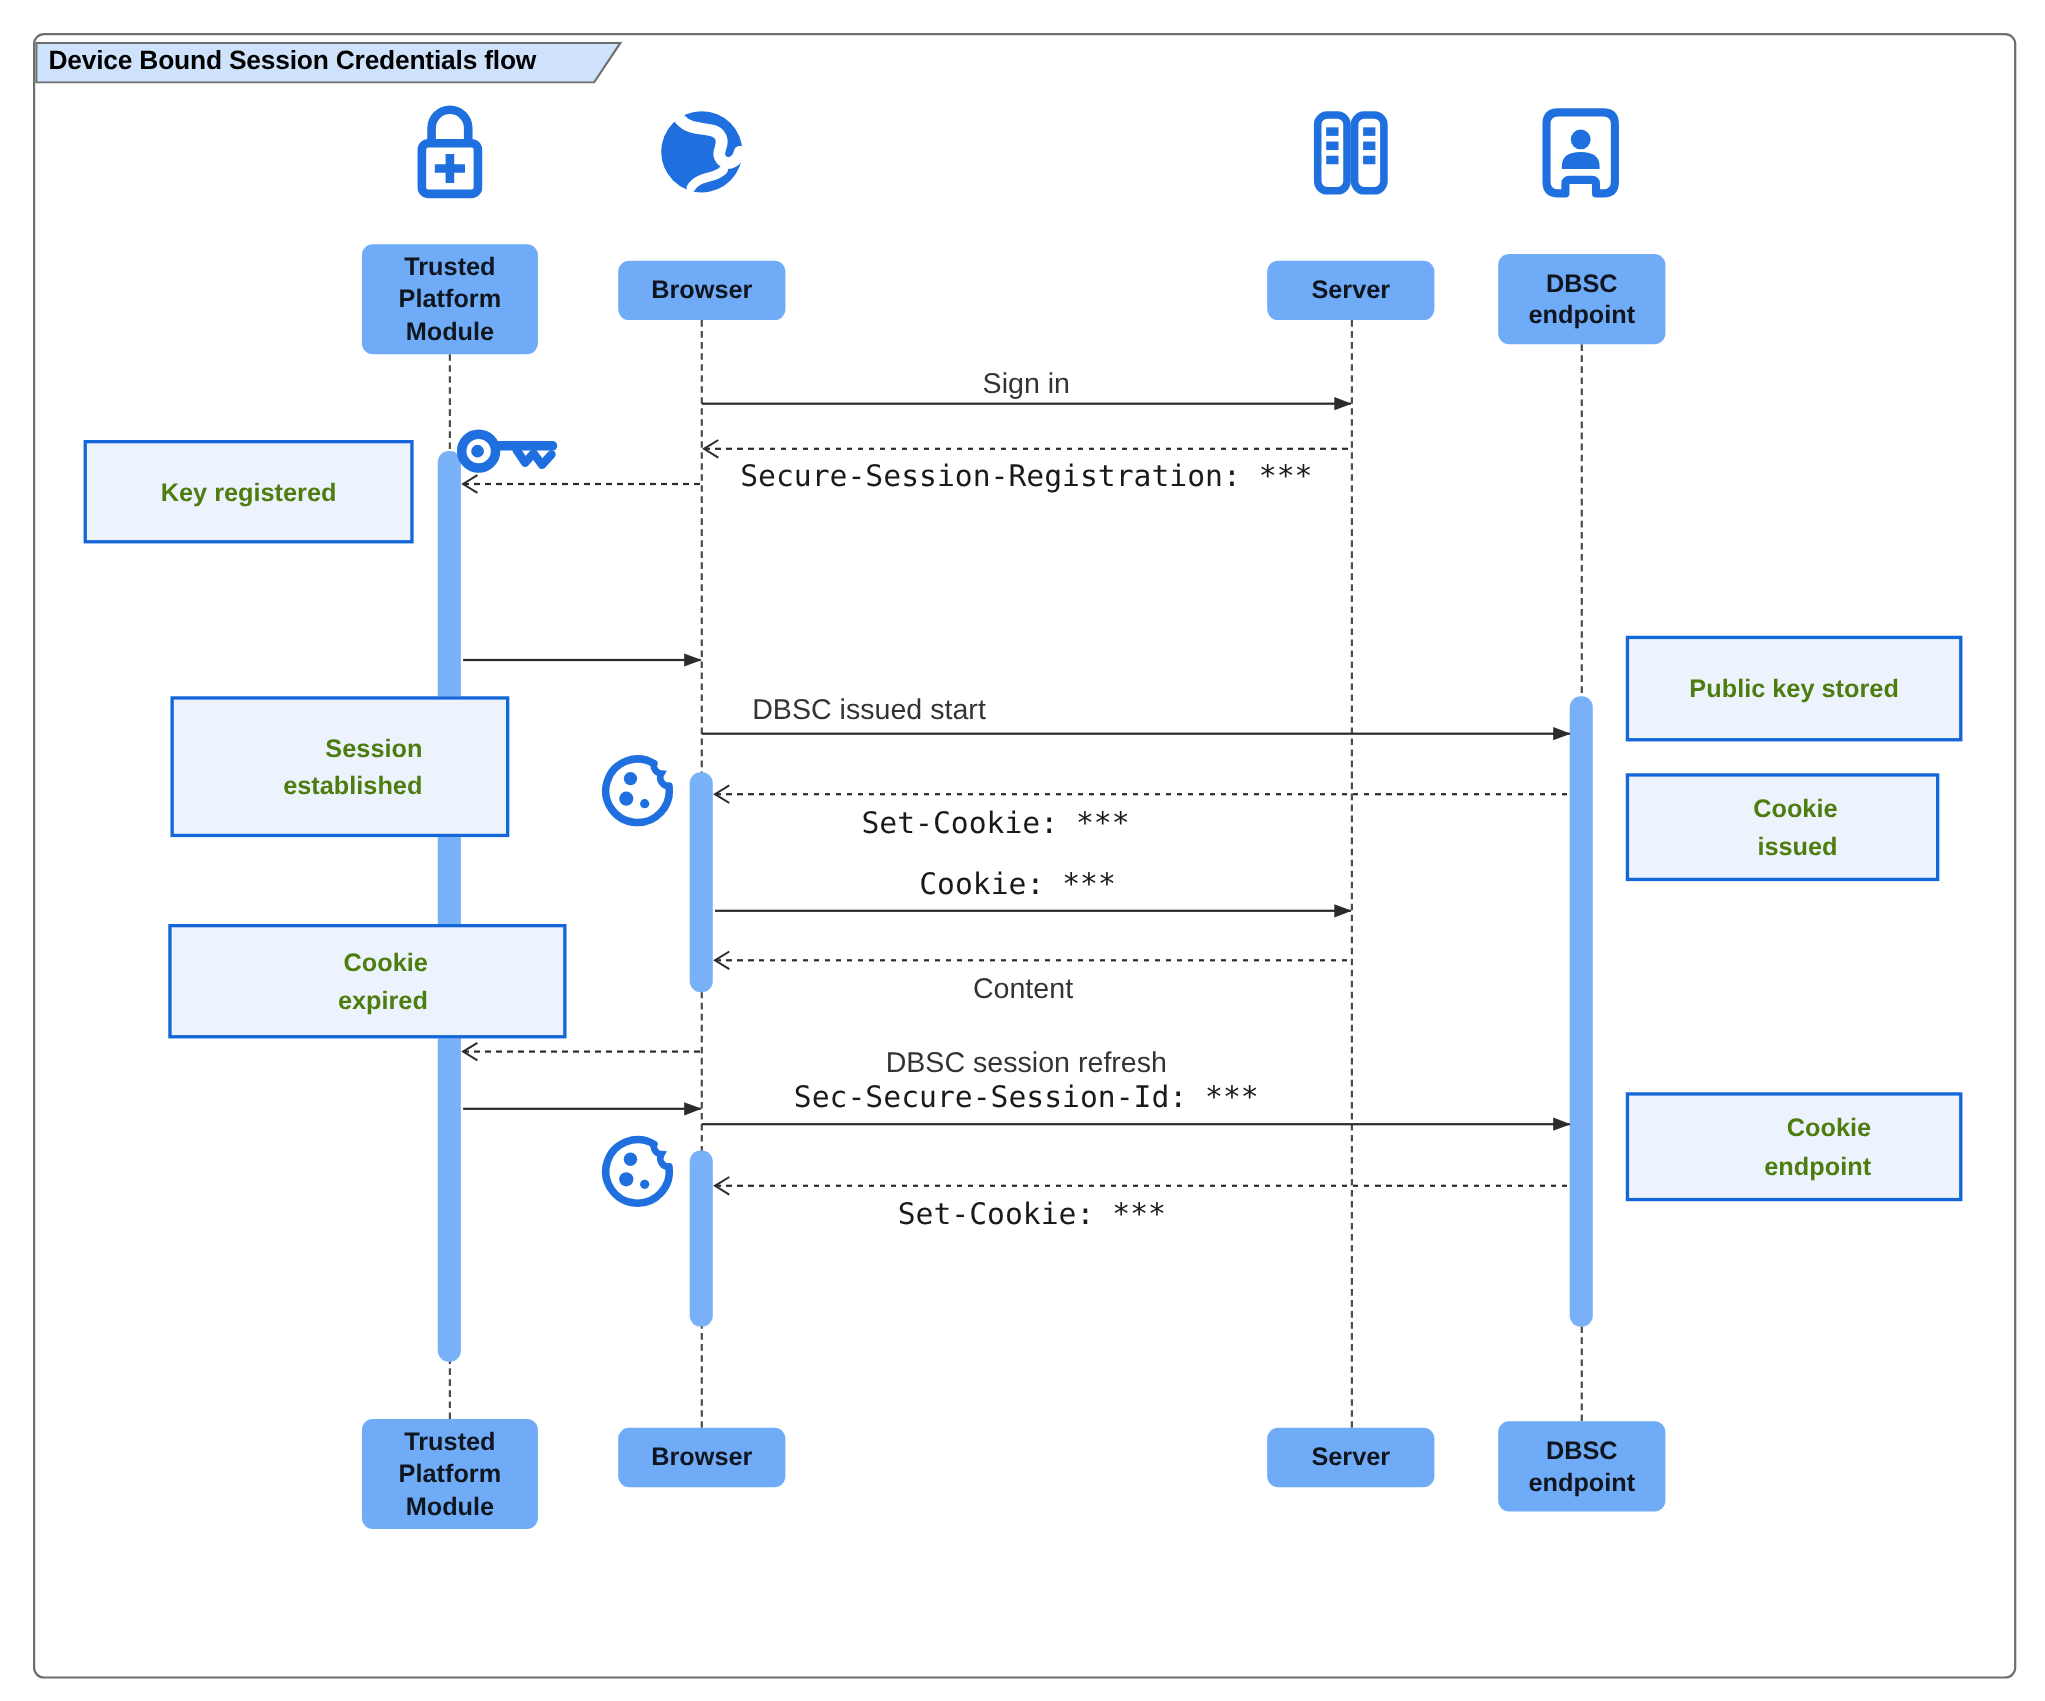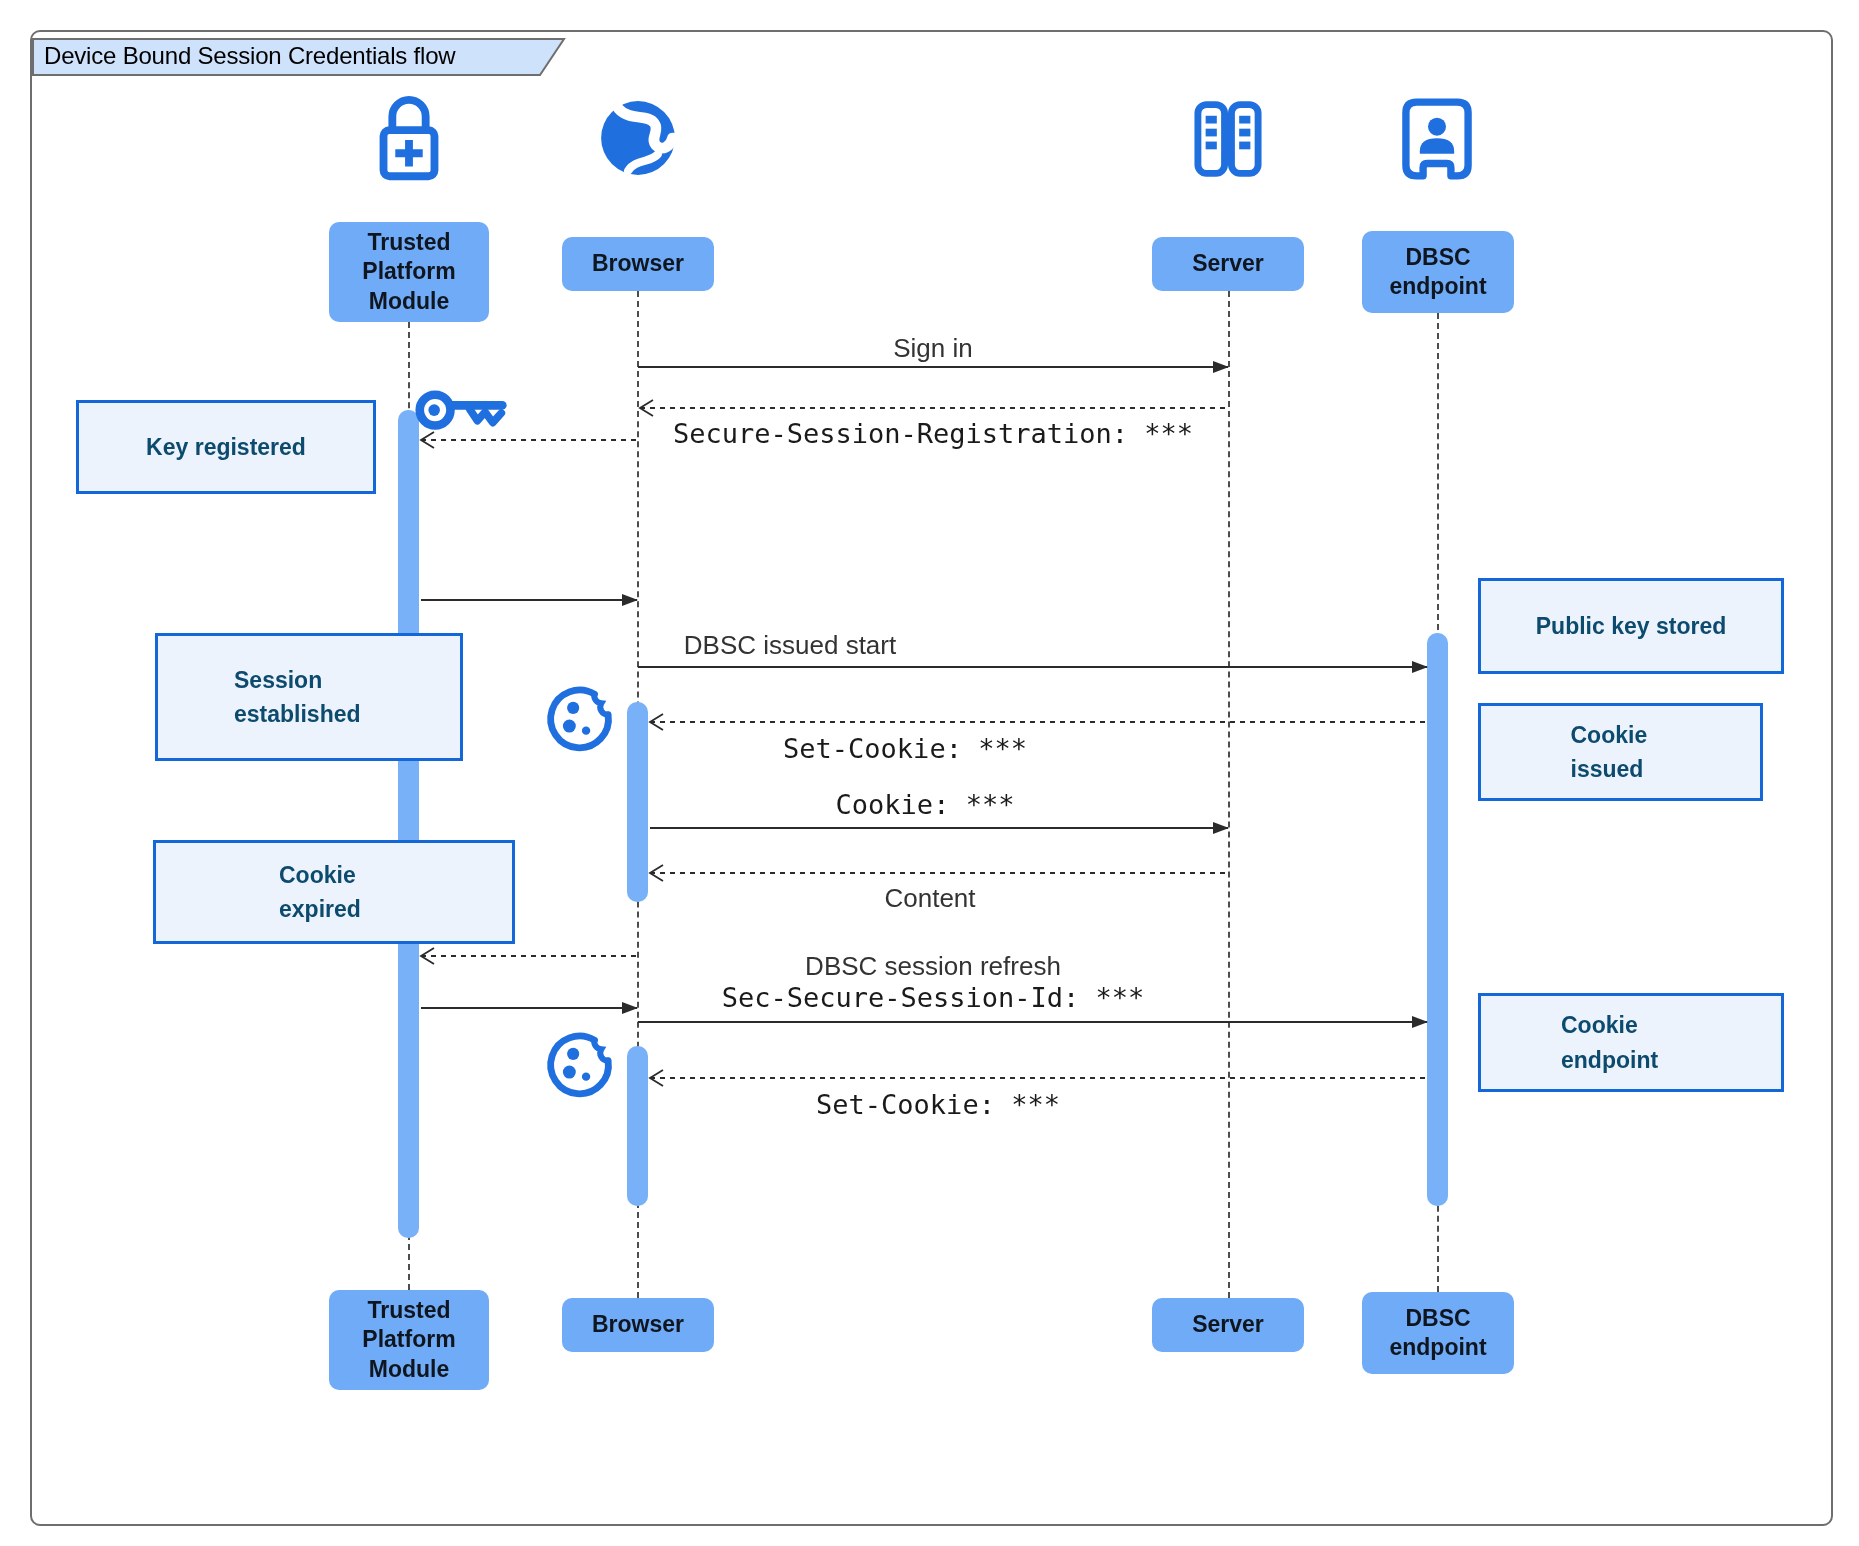--- a/index.html
+++ b/index.html
@@ -9,7 +9,7 @@
          border:2px solid #6e6e6e;border-radius:10px;}
   .title-tab{position:absolute;left:32px;top:38px;width:534px;height:38px;}
   .title-tab svg{position:absolute;left:0;top:0;}
-  .title-tab span{position:absolute;left:12px;top:4px;font-size:24px;font-weight:normal;color:#000;
+  .title-tab span{position:absolute;left:12px;top:4px;font-size:24px;font-weight:bold;color:#000;
                   white-space:nowrap;letter-spacing:-0.2px;}
   .lifeline{position:absolute;width:0;border-left:2px dashed #4d4d4d;z-index:1;}
   .bar{position:absolute;width:21px;background:#79b1f8;border-radius:10px;z-index:2;}

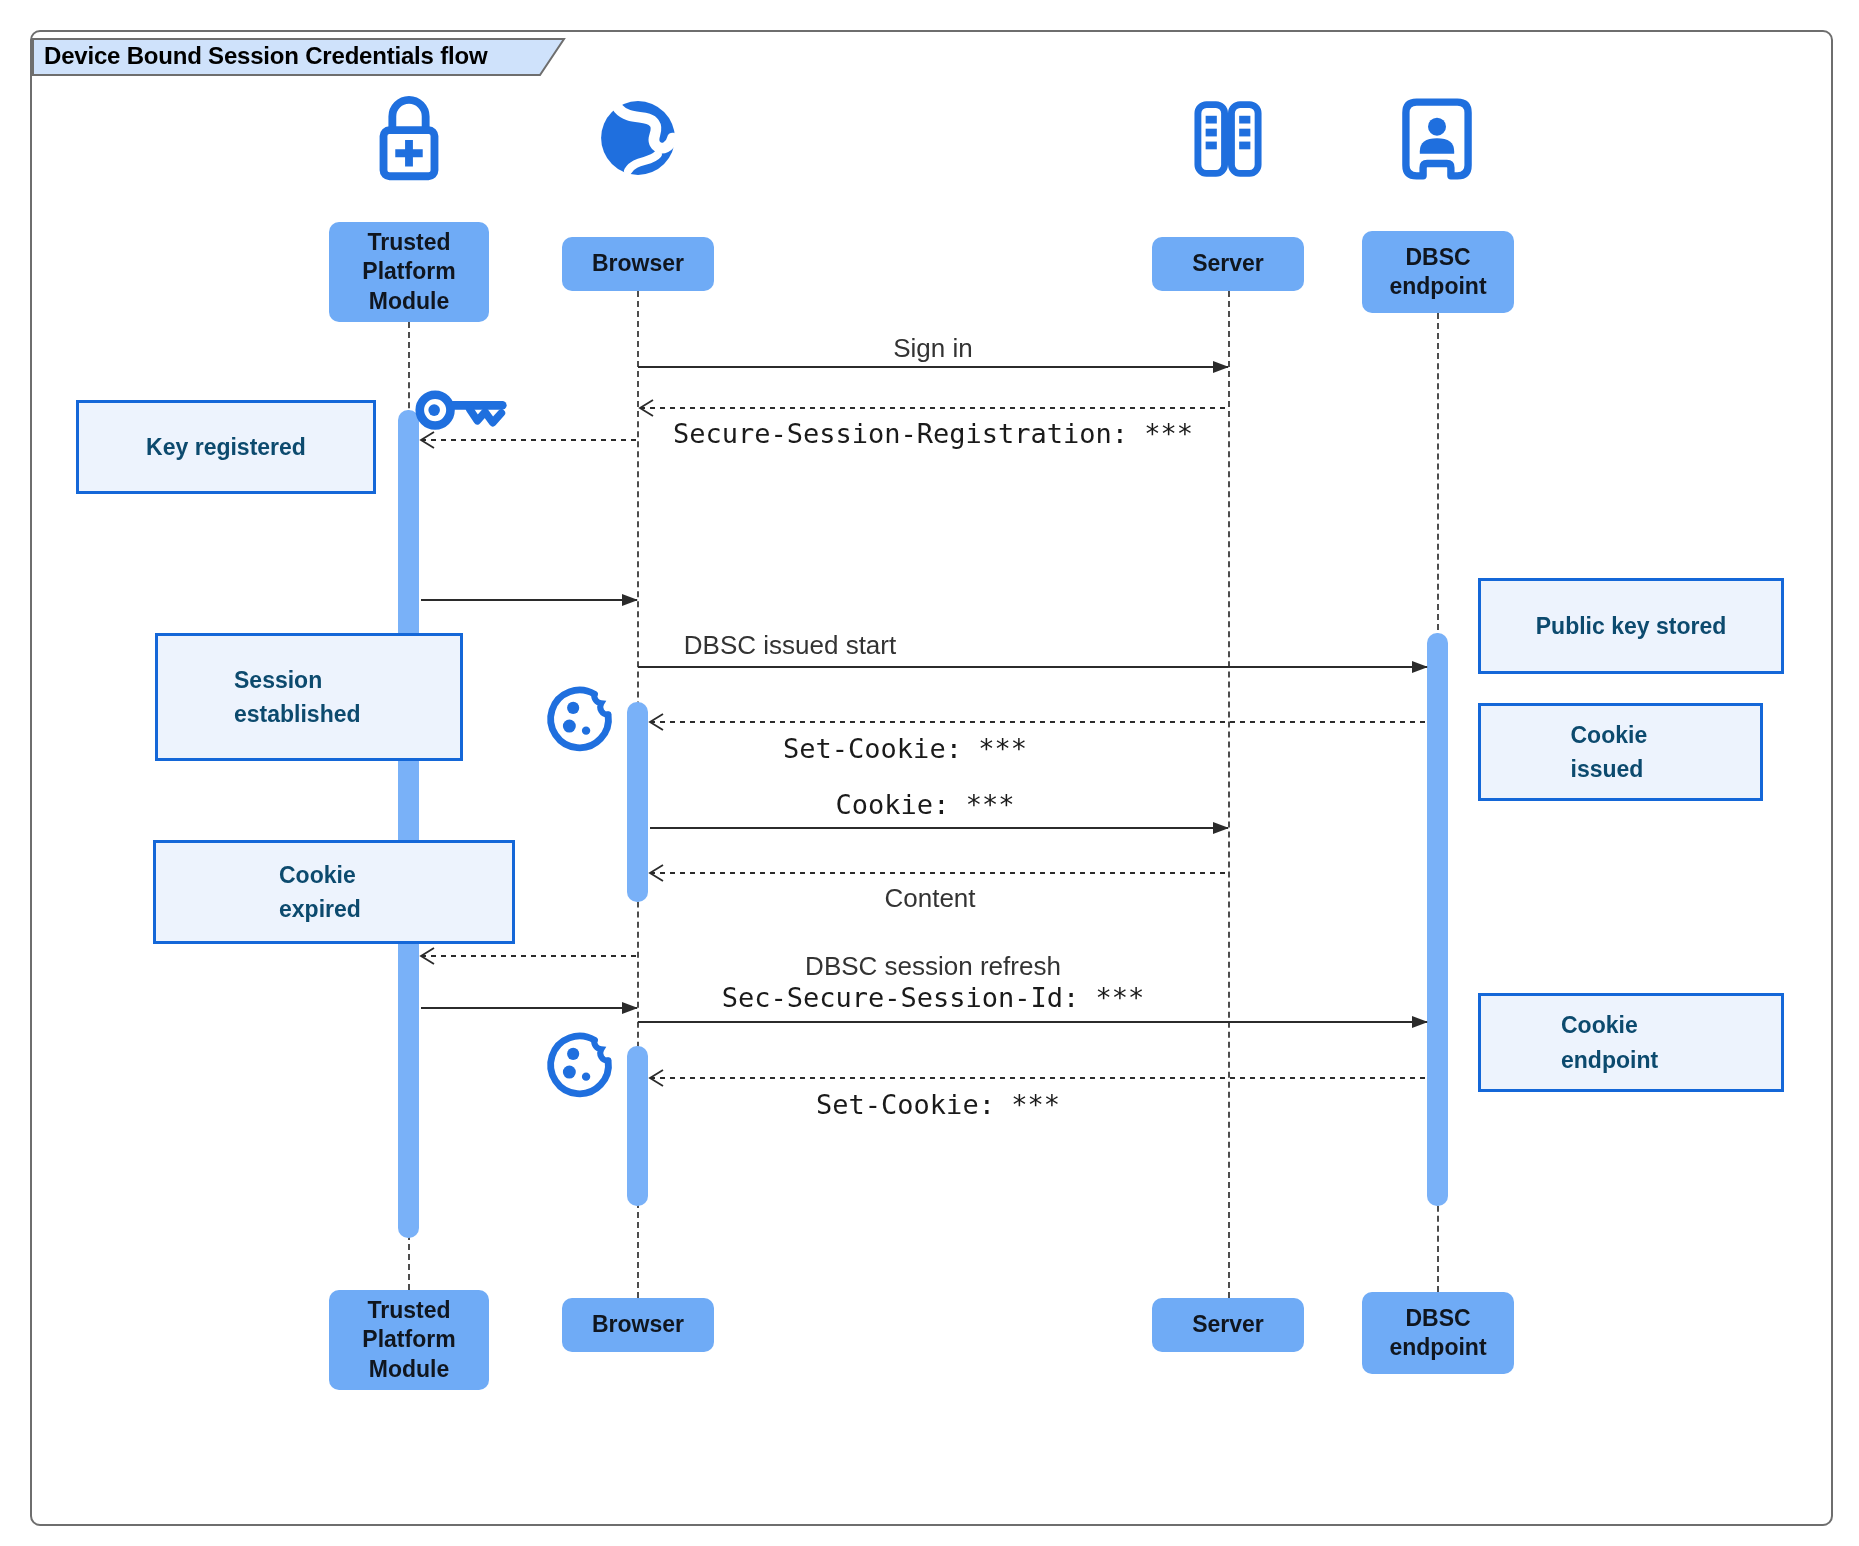--- a/index.html
+++ b/index.html
@@ -19,8 +19,8 @@
   .actor-label span{display:block;}
   .icon{position:absolute;z-index:4;}
   .note{position:absolute;background:#edf3fd;border:3px solid #1467d8;display:flex;
-        align-items:center;justify-content:center;text-align:left;font-weight:bold;
-        font-size:23px;color:#0c4a6e;line-height:1.5;z-index:5;box-sizing:border-box;}
+        align-items:center;justify-content:center;text-align:right;font-weight:bold;
+        font-size:23px;color:#4d7c0f;line-height:1.5;z-index:5;box-sizing:border-box;}
   .note span{display:block;}
   .msg{position:absolute;height:0;z-index:3;}
   .line{position:absolute;left:0;right:0;top:-1px;height:2px;background:#2b2b2b;}

